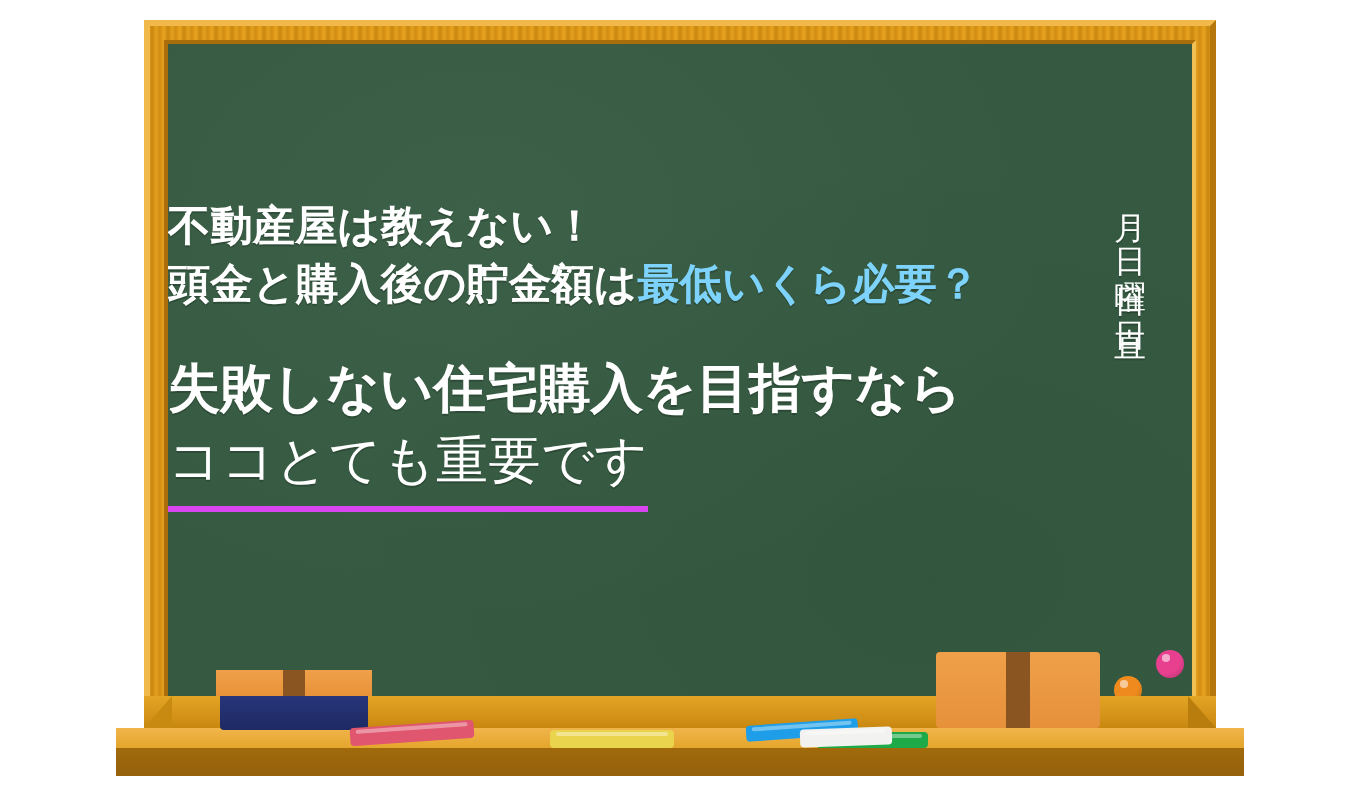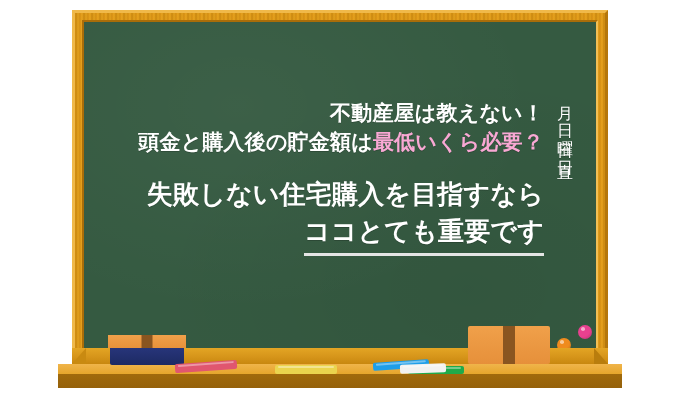--- a/index.html
+++ b/index.html
@@ -80,7 +80,7 @@
     left: 0;
     top: 78px;
     width: 460px;
-    text-align: right;
+    text-align: left;
     color: #ffffff;
     line-height: 1.32;
     text-shadow: 0 1px 0 rgba(0,0,0,0.18);

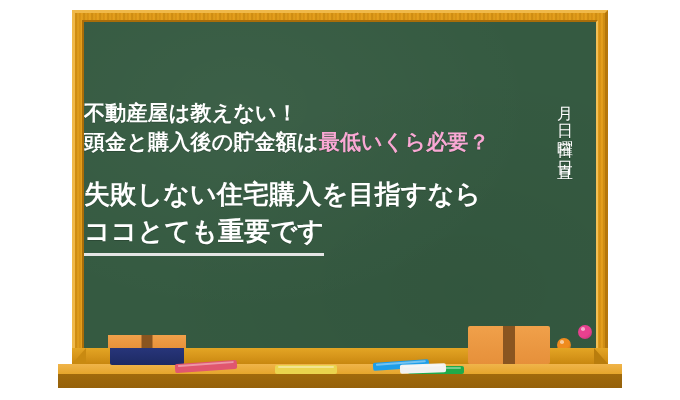--- a/index.html
+++ b/index.html
@@ -93,7 +93,7 @@
     white-space: nowrap;
   }
   .line-1 { margin-bottom: 1px; }
-  .hl-yellow { color: #f9a8d4; }
+  .hl-yellow { color: #7dd3fc; }
 
   .gap { height: 22px; }
 

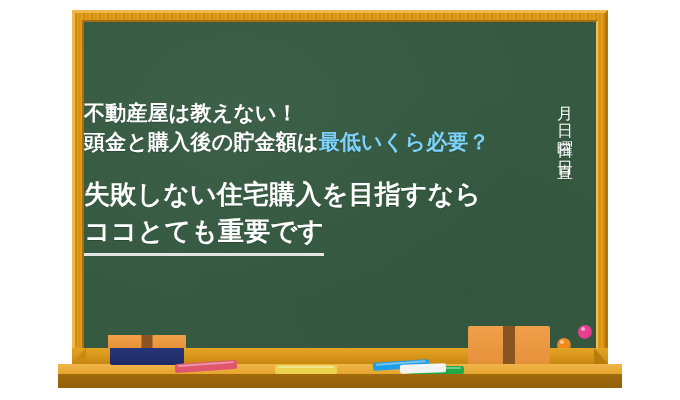--- a/index.html
+++ b/index.html
@@ -110,12 +110,12 @@
   }
   .line-4 {
     font-size: 26px;
-    font-weight: bold;
+    font-weight: normal;
     letter-spacing: 0.2px;
     white-space: nowrap;
     display: inline-block;
     padding-bottom: 5px;
-    border-bottom: 3px solid #e5e5e5;
+    border-bottom: 3px solid #d946ef;
   }
 
   

